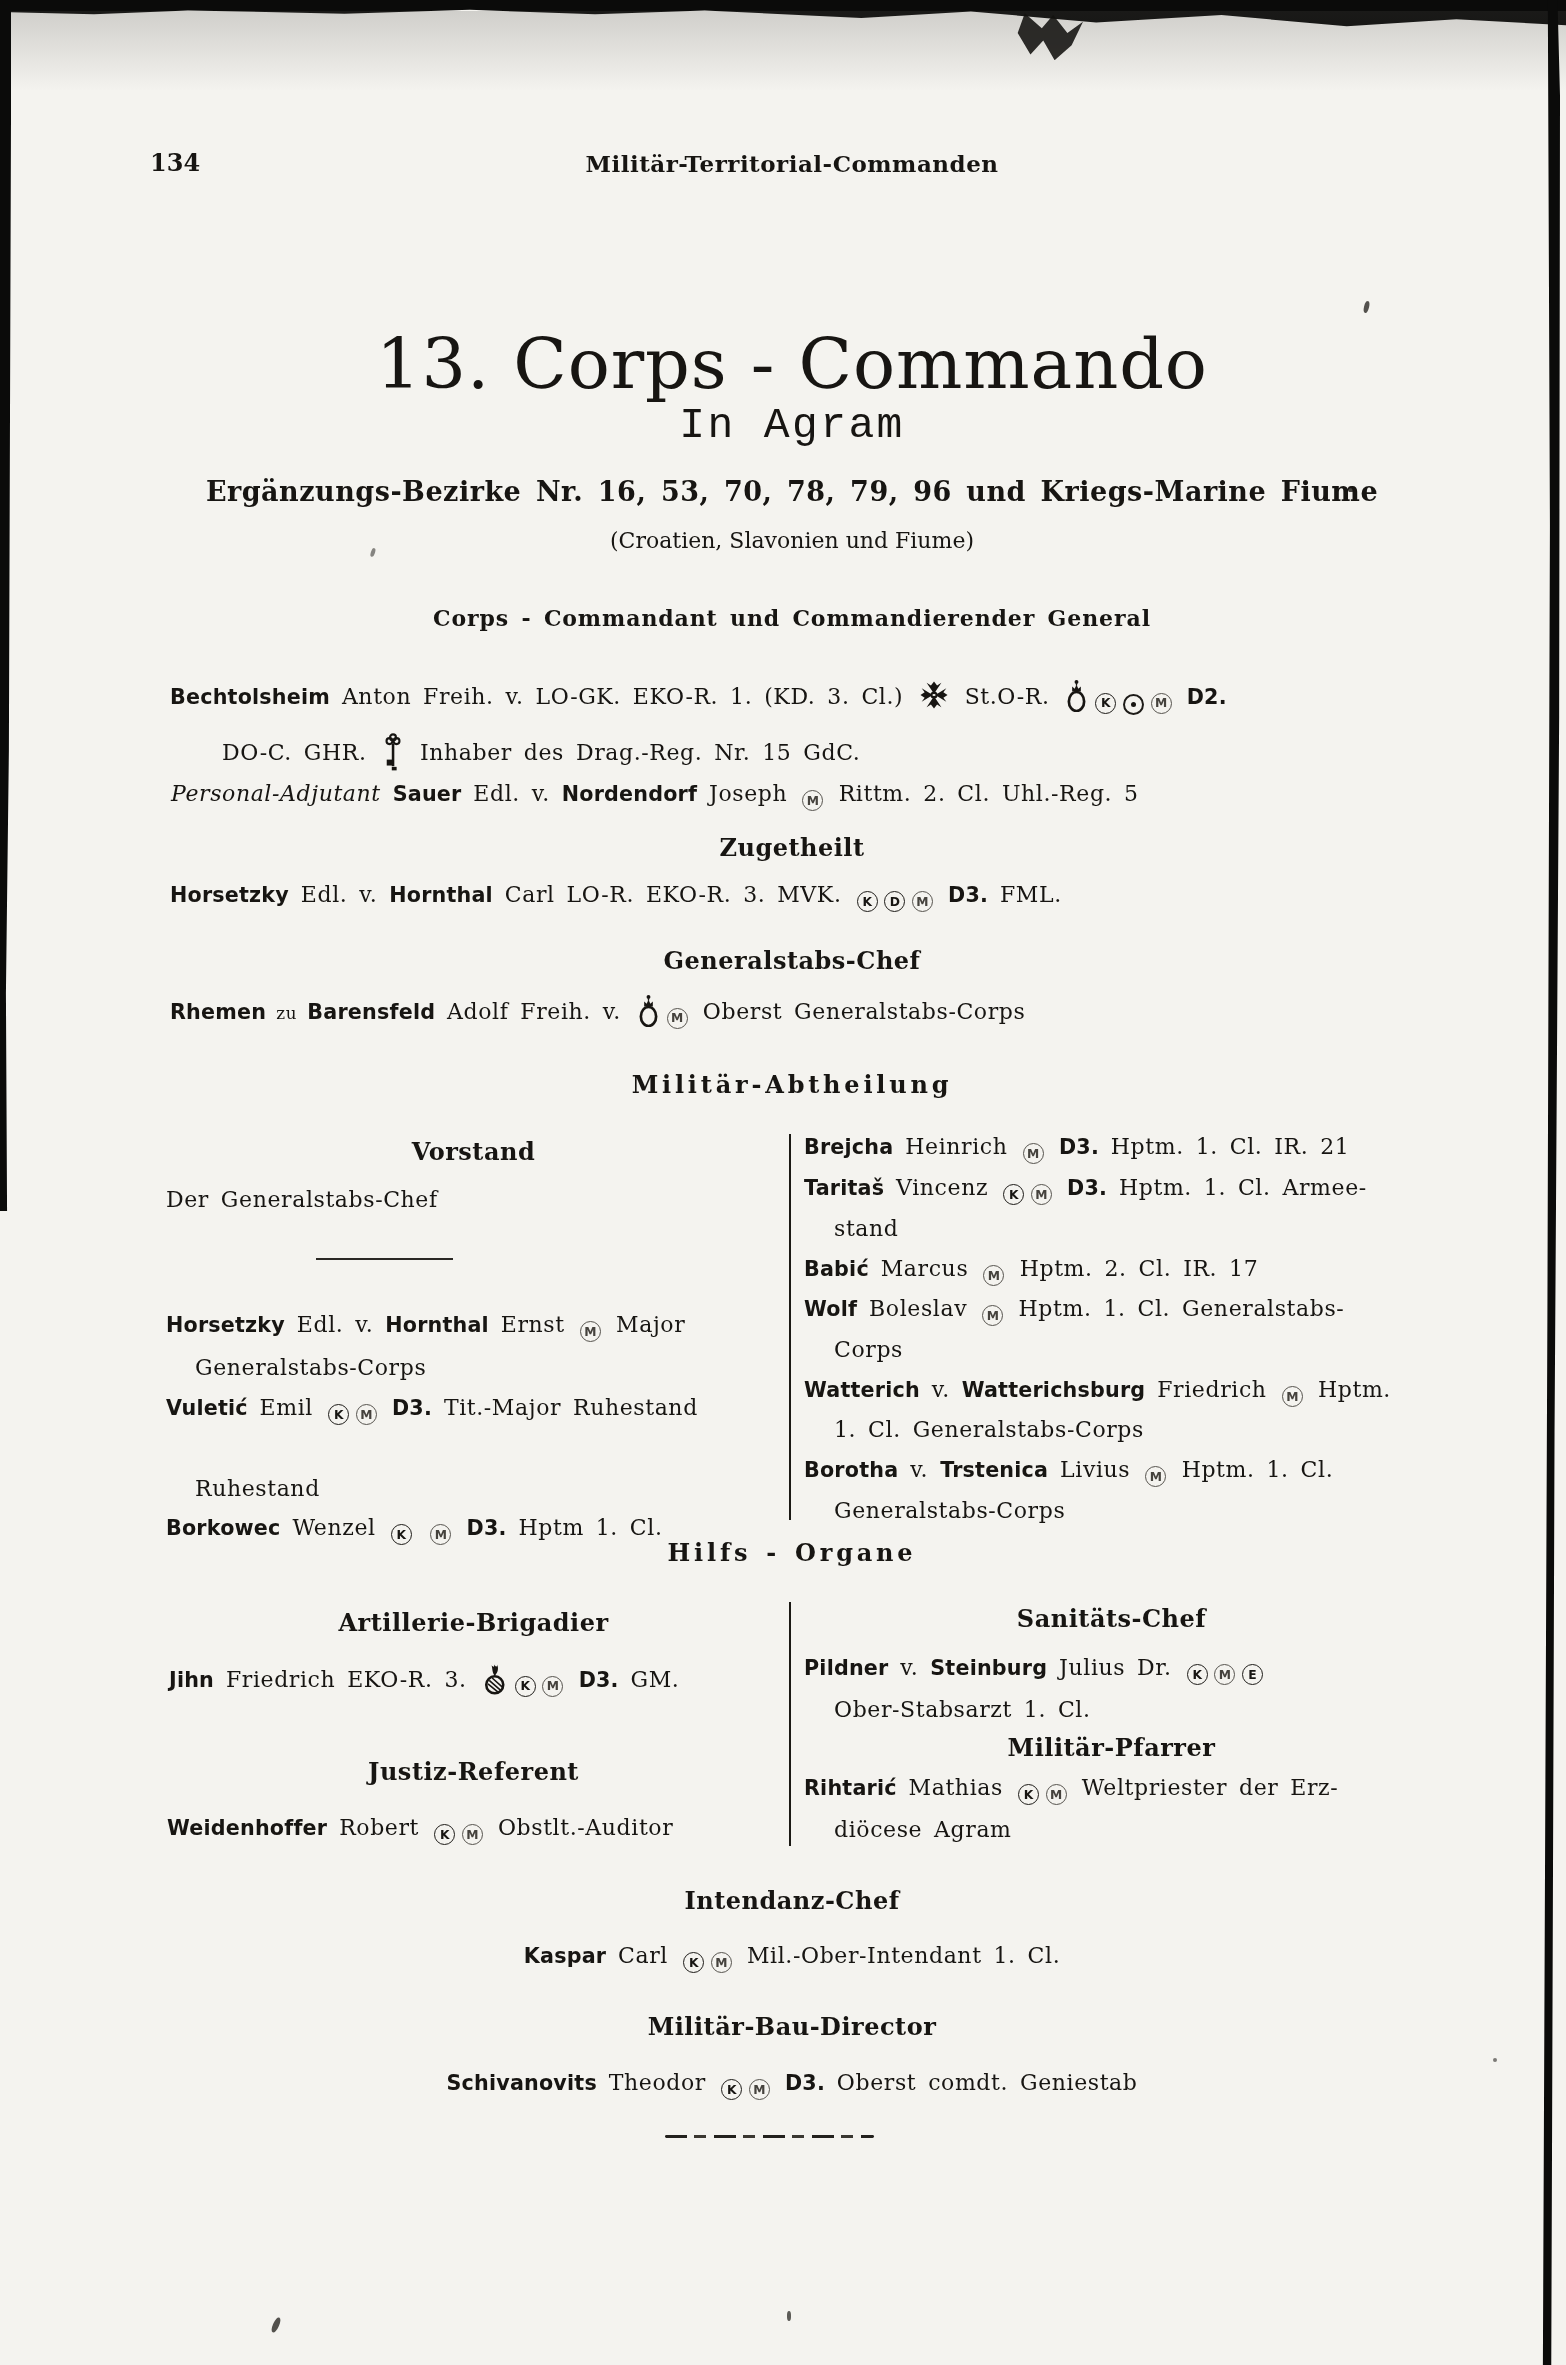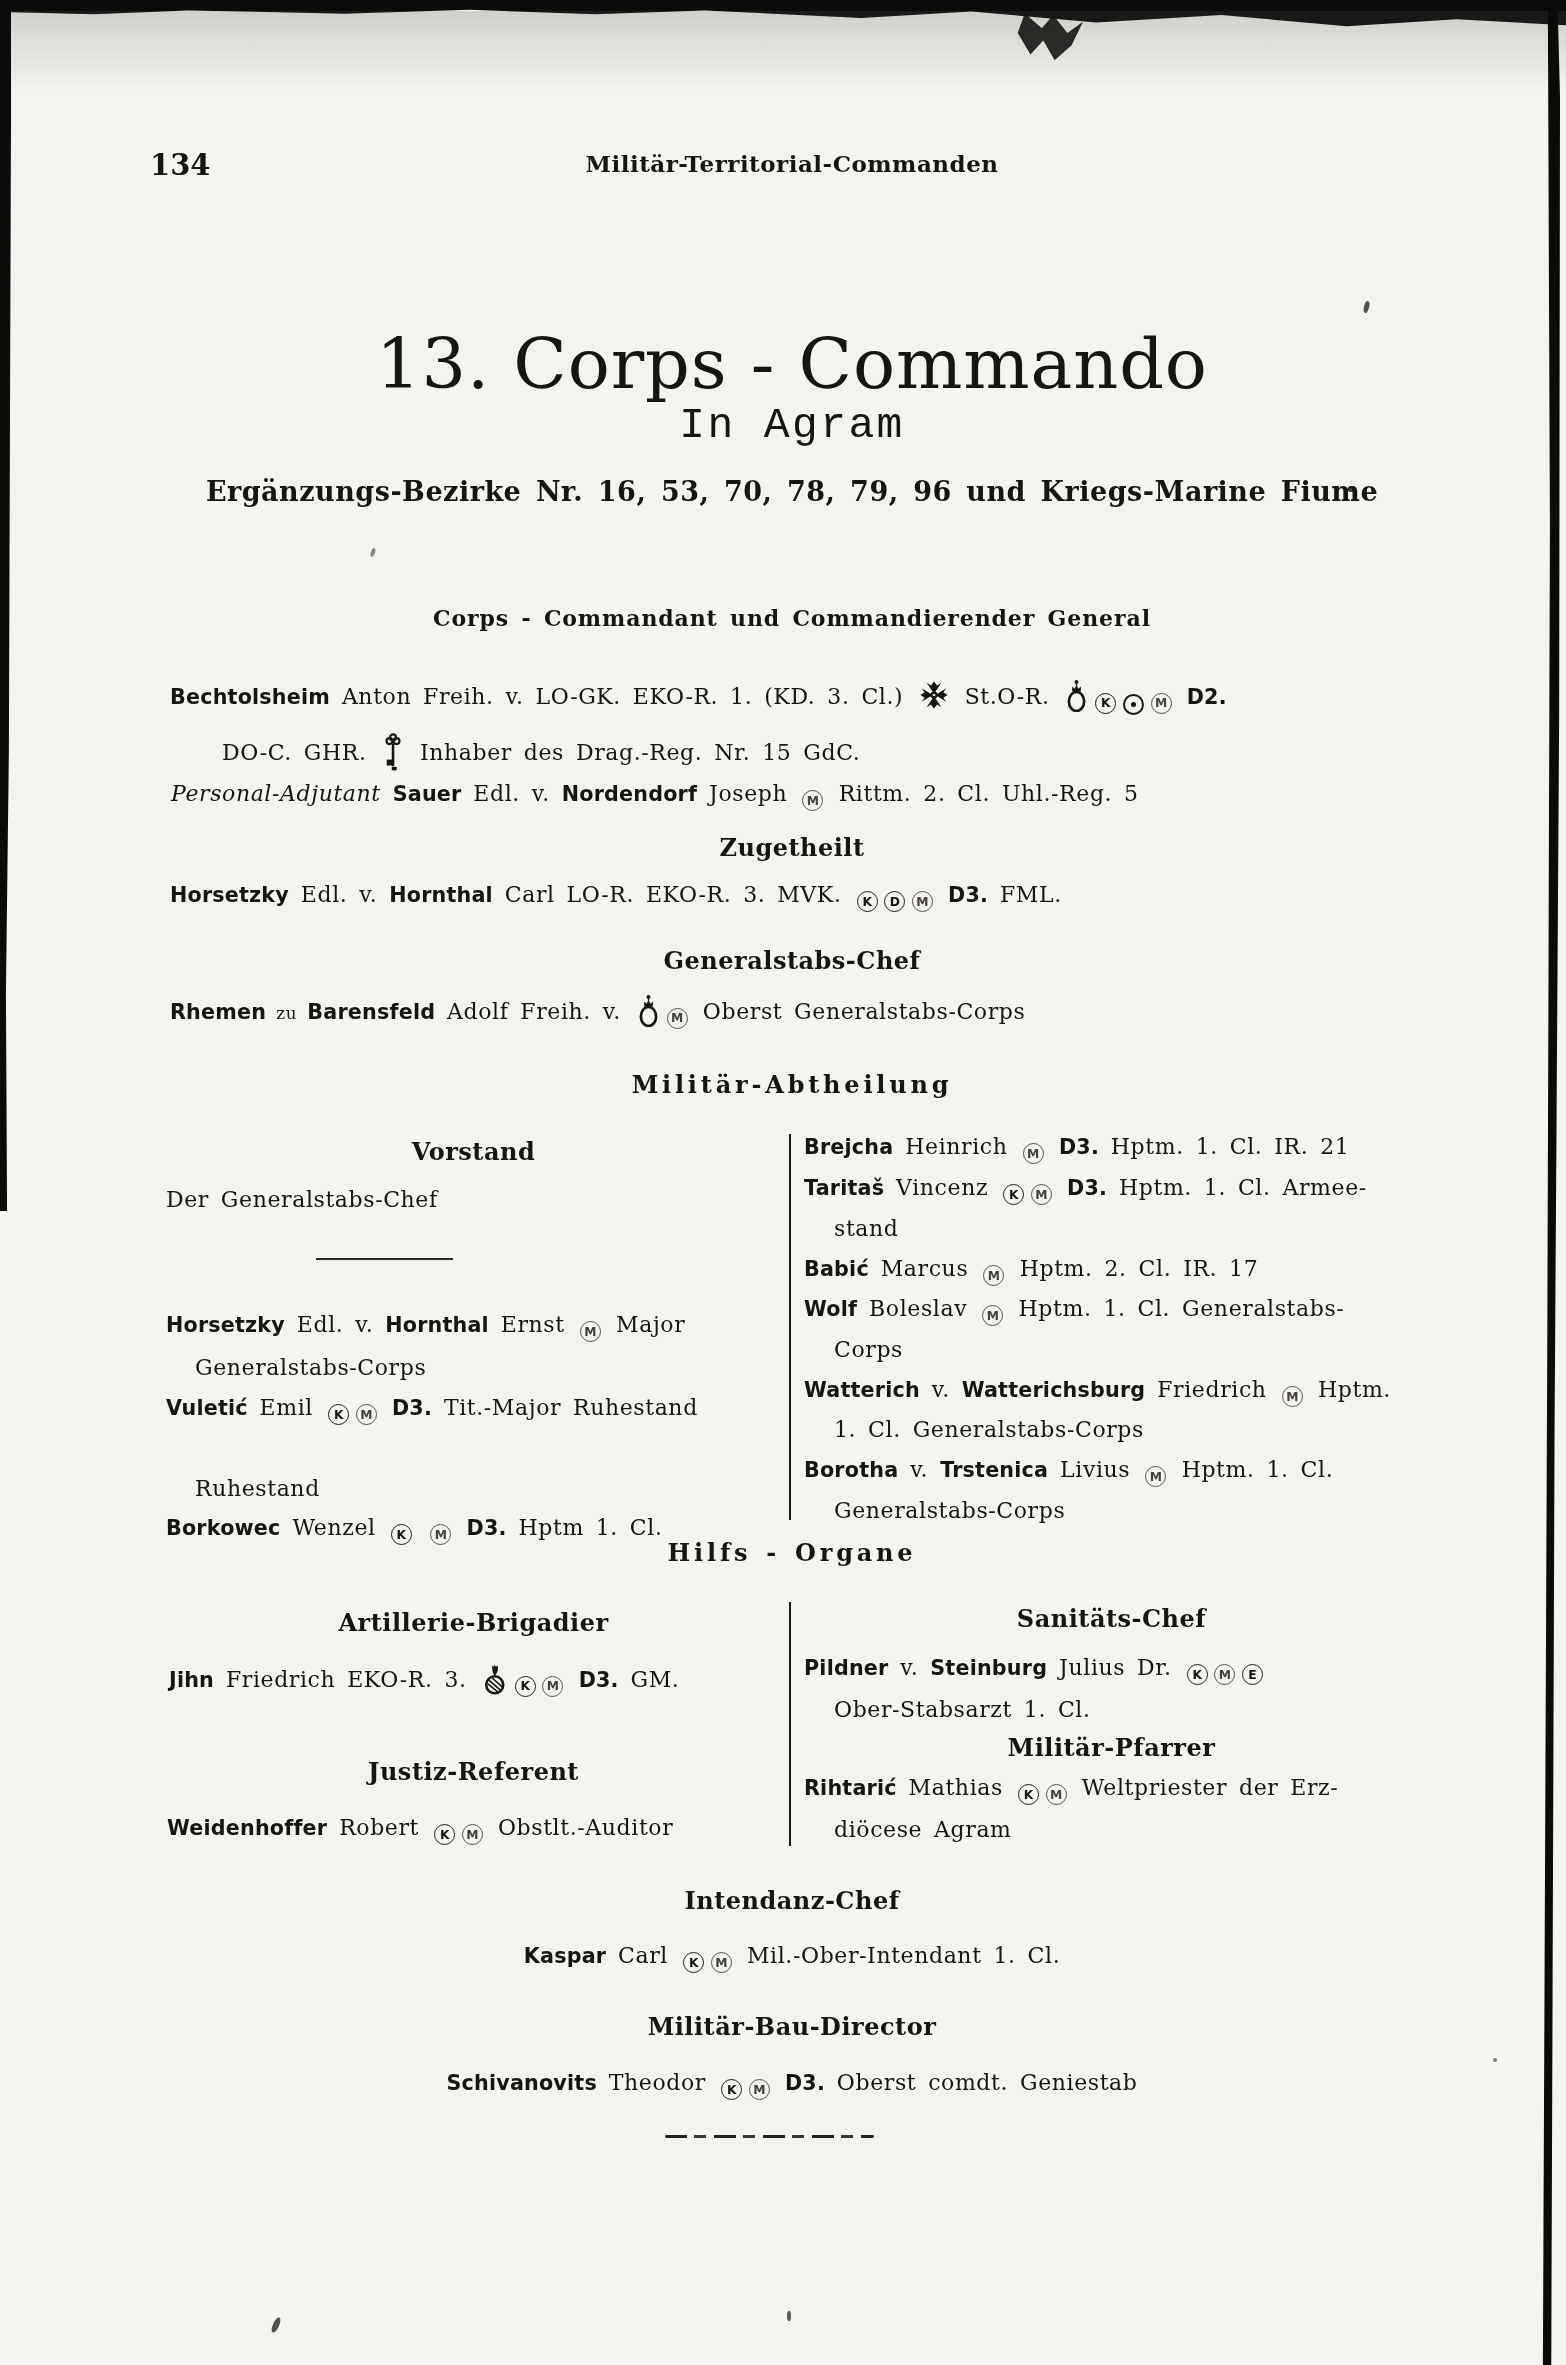--- a/index.html
+++ b/index.html
@@ -43,7 +43,7 @@
   .h-sub   { font-weight:700; font-size:24px; letter-spacing:0.5px; }
   .h-div   { font-weight:700; font-size:24px; letter-spacing:3.8px; word-spacing:2.8px; }
   .h-runhead { font-weight:700; font-size:23px; letter-spacing:0.5px; }
-  .pagenum { position:absolute; font-weight:700; font-size:29px; }
+  .pagenum { position:absolute; font-weight:700; font-size:24px; }
   .plain   { font-size:22px; }
   
   .circ {

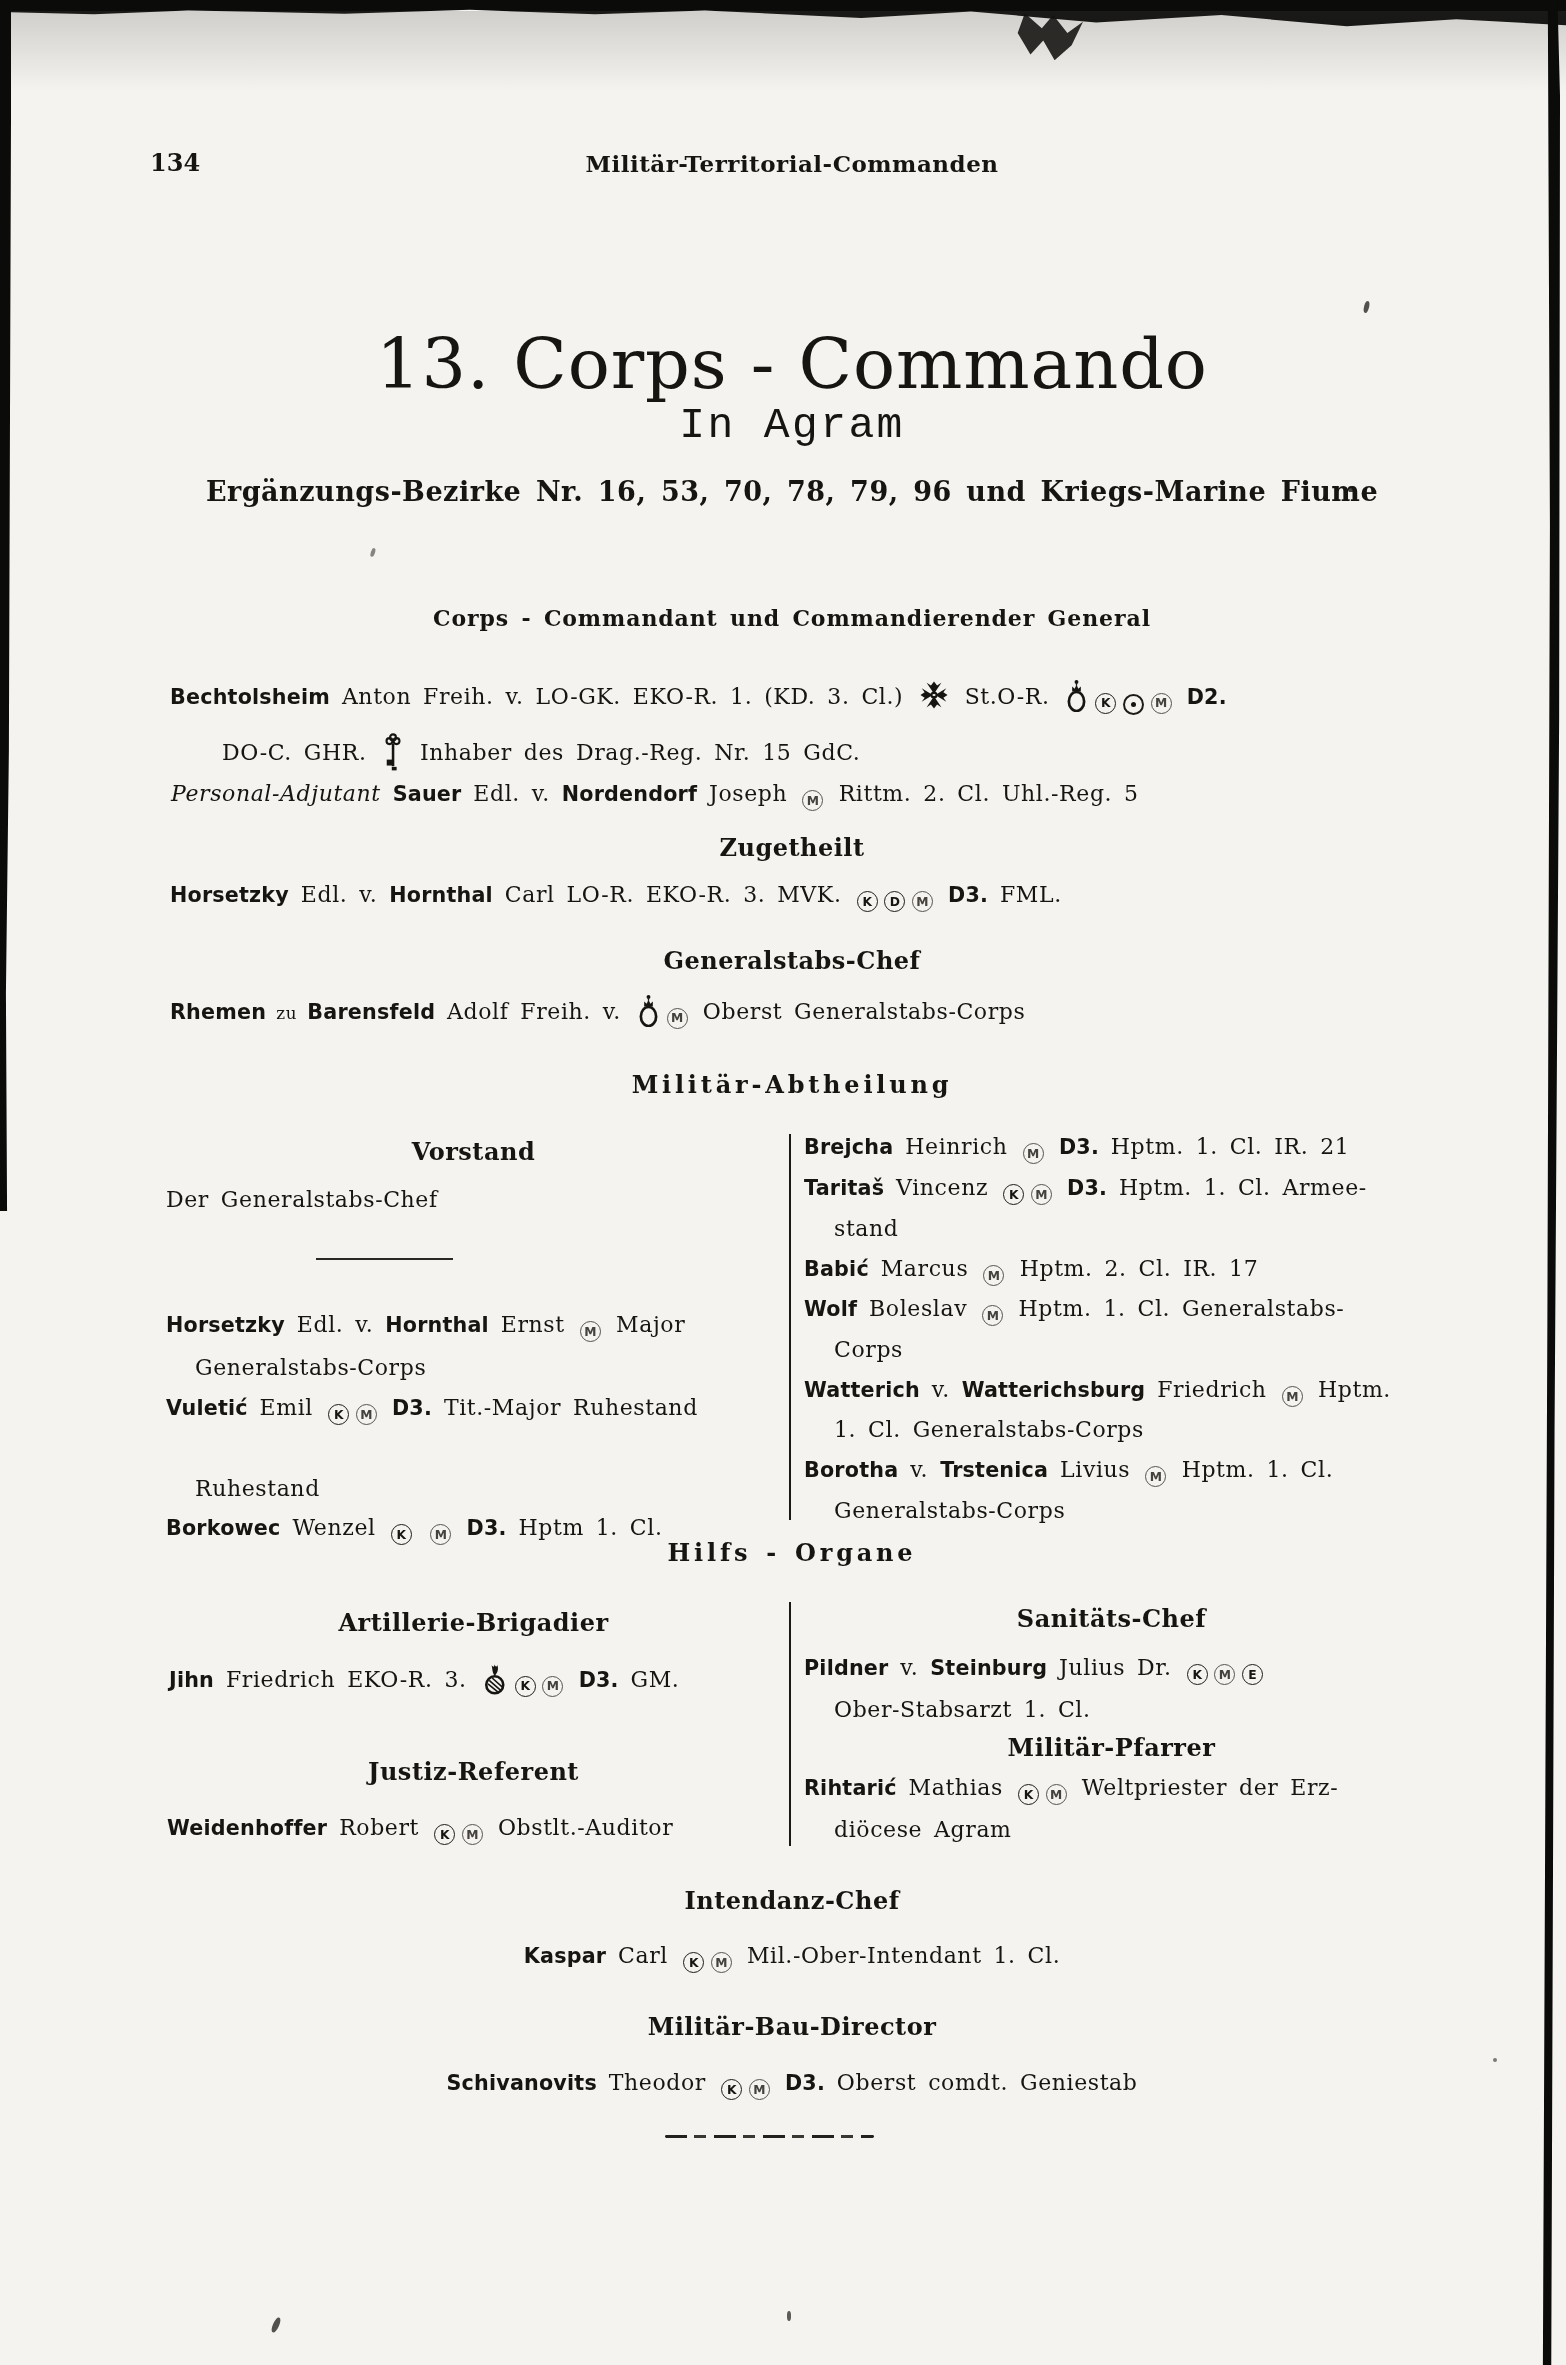--- a/index.html
+++ b/index.html
@@ -93,6 +93,7 @@
   <div class="center-box h-big" style="top:323px;">13. Corps - Commando</div>
   <div class="center-box h-loc" style="top:401px;font-family:Liberation Mono, monospace;">In Agram</div>
   <div class="center-box h-distr" style="top:476px;">Ergänzungs-Bezirke Nr. 16, 53, 70, 78, 79, 96 und Kriegs-Marine Fiume</div>
+  <div class="center-box h-reg" style="top:528px;">(Croatien, Slavonien und Fiume)</div>
 
   <div class="center-box h-sec" style="top:605px;">Corps - Commandant und Commandierender General</div>
   <div class="line" style="left:170px; top:679px;"><span class="seg-nm">Bechtolsheim</span><span class="seg-n"> Anton Freih. v. LO-GK. EKO-R. 1. (KD. 3. Cl.) </span><span class="icon maltese-cross-icon"><svg width="30" height="32" viewBox="0 0 24 26">

